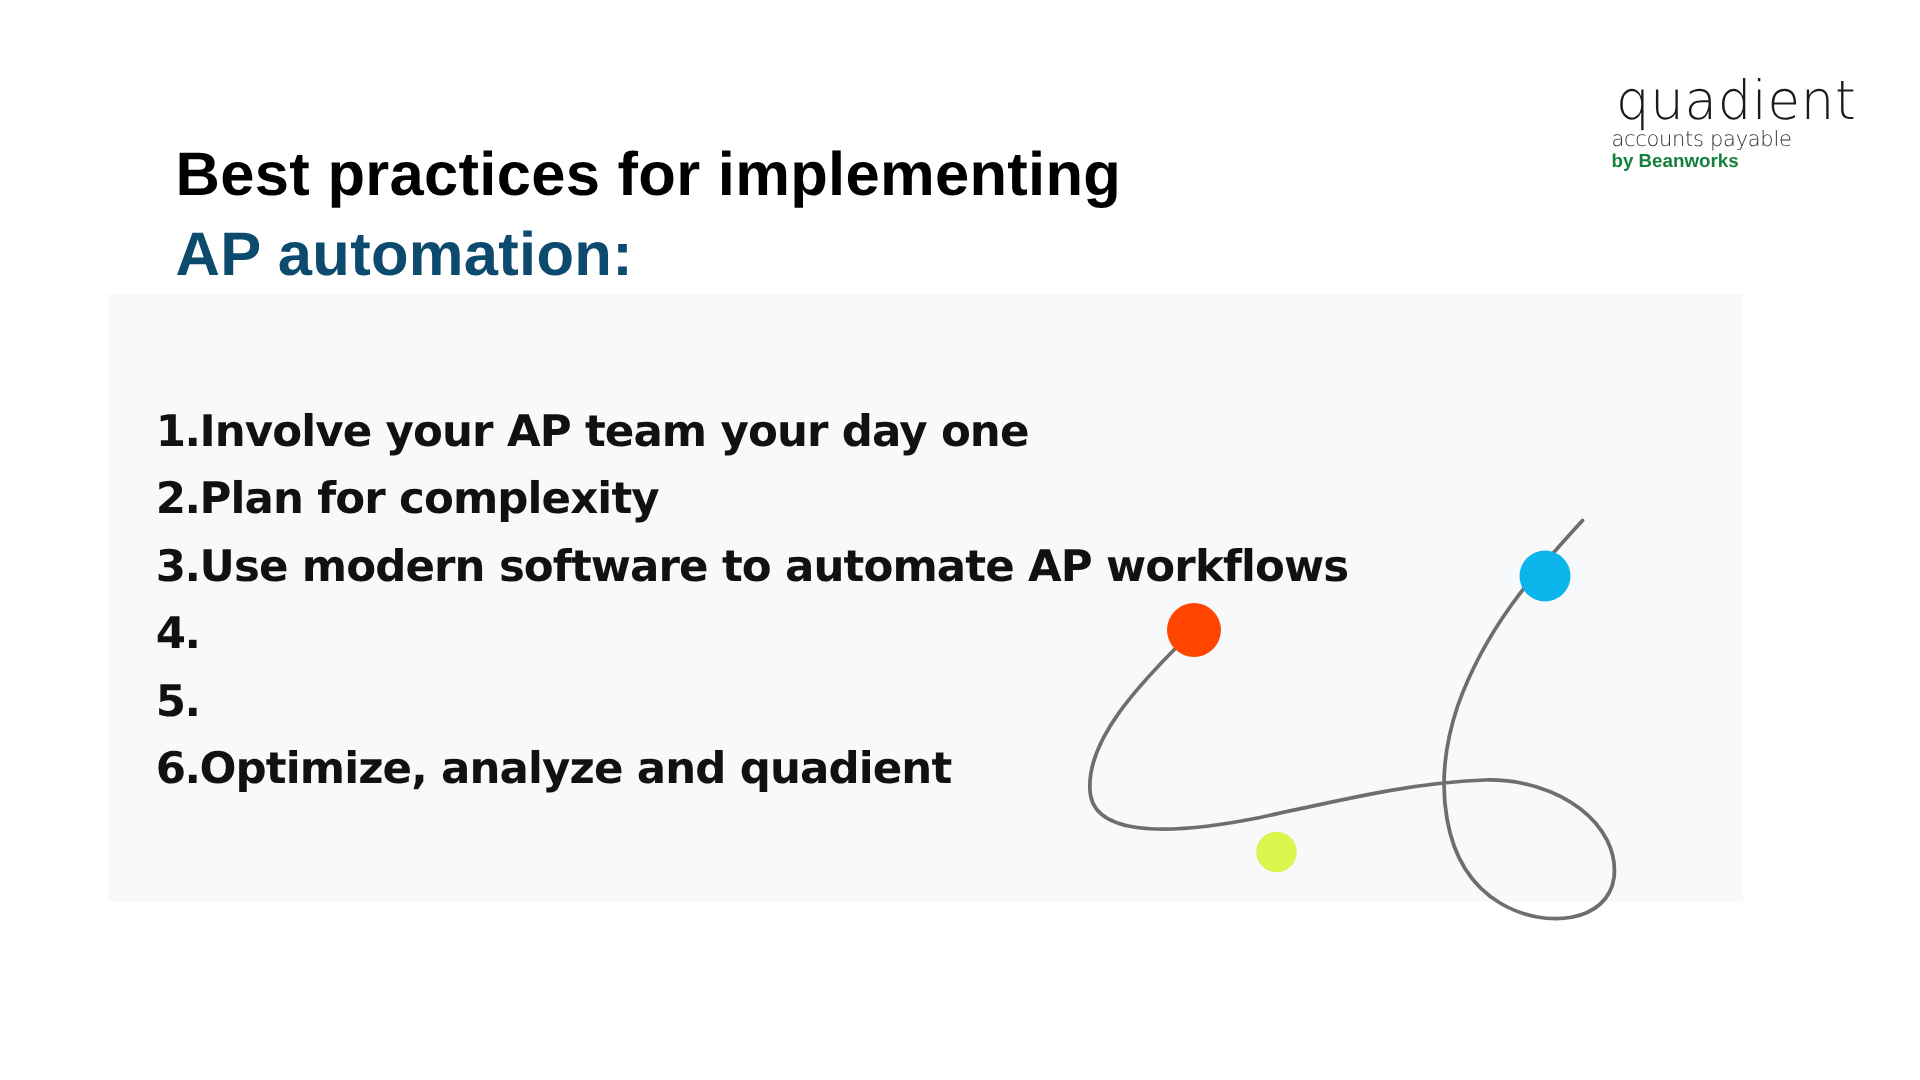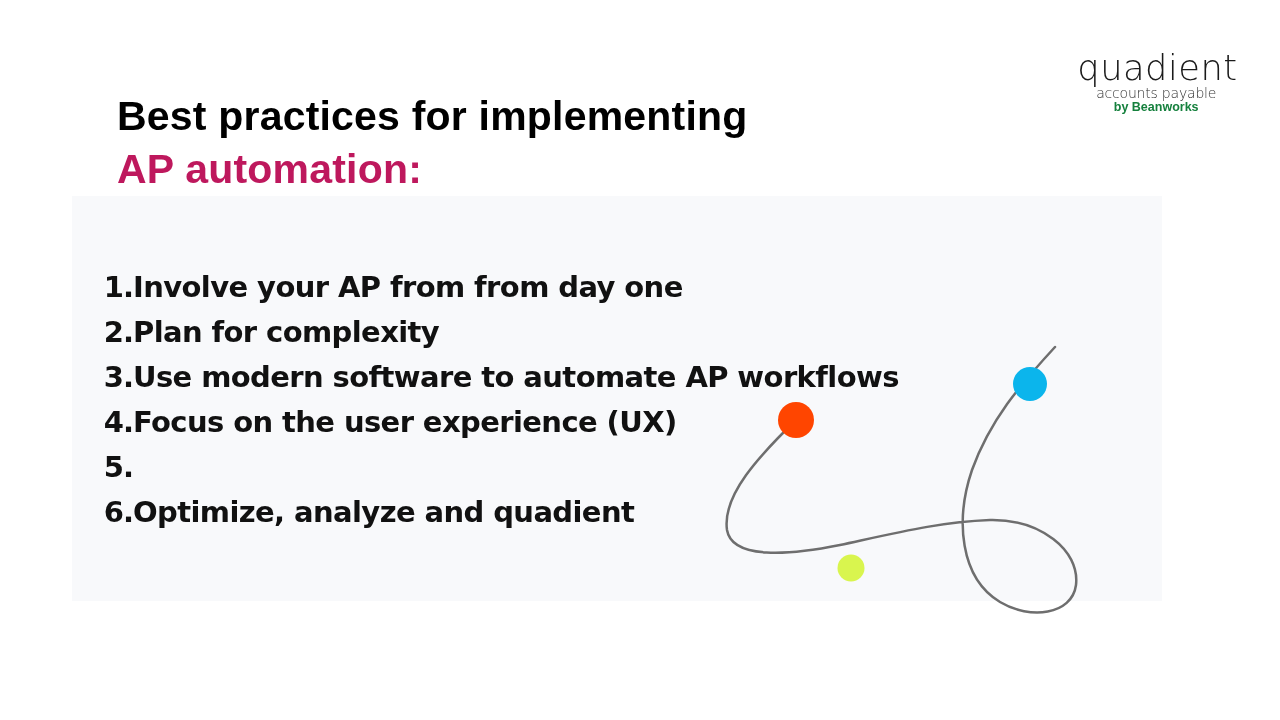--- a/index.html
+++ b/index.html
@@ -7,7 +7,7 @@
     width:1280px; height:720px; position:relative; overflow:hidden;
     background:#ffffff; font-family:"DejaVu Sans", sans-serif;
   }
-  .logo { position:absolute; right:42px; top:50px; text-align:center; }
+  .logo { position:absolute; right:42px; top:50px; text-align:left; }
   .logo-word {
     font-family:"DejaVu Sans", sans-serif; font-weight:200;
     font-size:36px; line-height:36px; letter-spacing:0.5px; color:#1a1a1a;

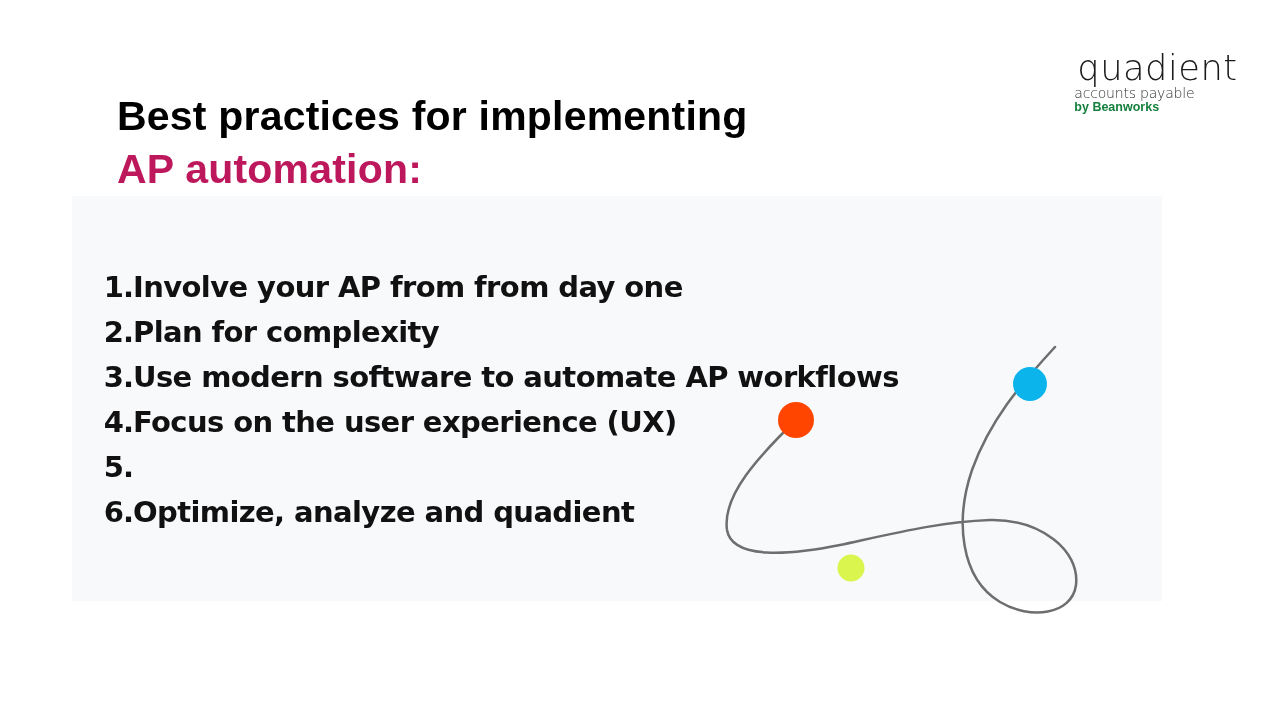--- a/index.html
+++ b/index.html
@@ -53,7 +53,7 @@
 
 <h1 class="title">
   <span class="l1">Best practices for implementing</span>
-  <span class="l2" style="color:#be185d">AP automation:</span>
+  <span class="l2" style="color:#0c4a6e">AP automation:</span>
 </h1>
 
 <div class="panel"></div>

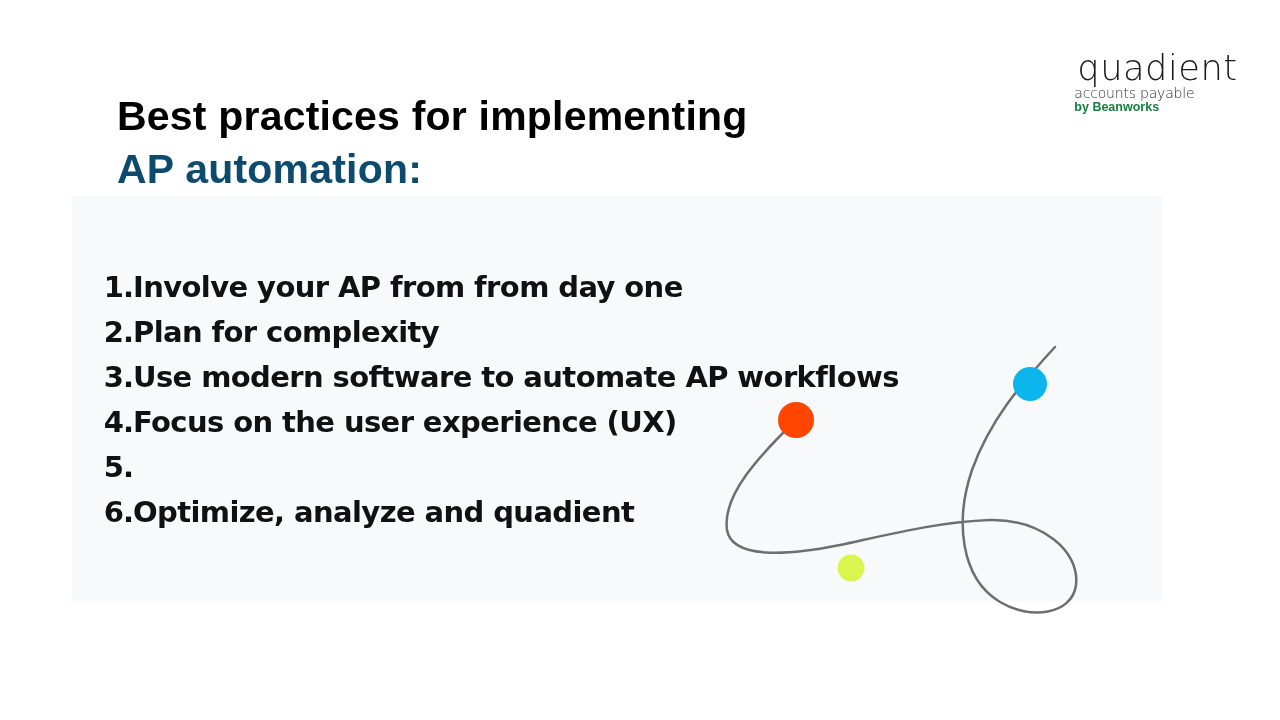--- a/index.html
+++ b/index.html
@@ -61,7 +61,7 @@
 <ol class="list">
   <li>
       <span class="num">1.</span>
-      <span class="txt">Involve your AP from from day one</span>
+      <span class="txt">Involve your AP team your day one</span>
     </li>
   <li>
       <span class="num">2.</span>

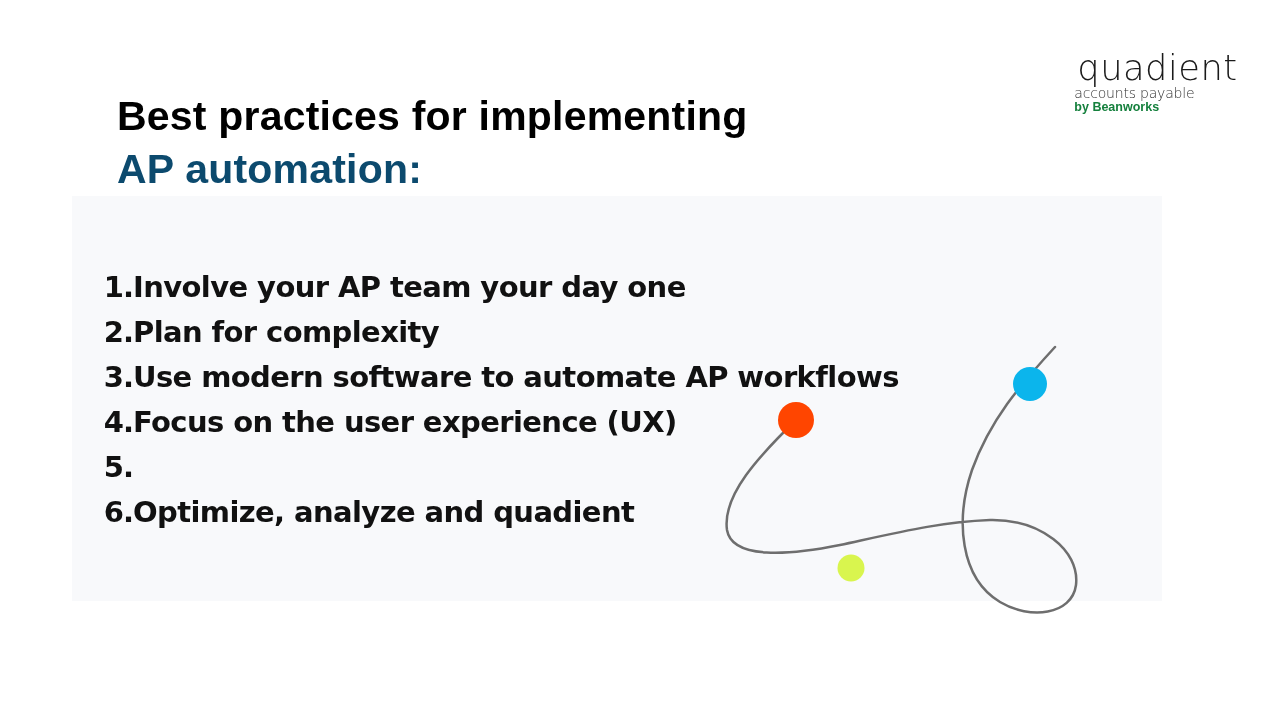--- a/index.html
+++ b/index.html
@@ -73,7 +73,6 @@
     </li>
   <li>
       <span class="num">4.</span>
-      <span class="txt">Focus on the user experience (UX)</span>
     </li>
   <li>
       <span class="num">5.</span>

